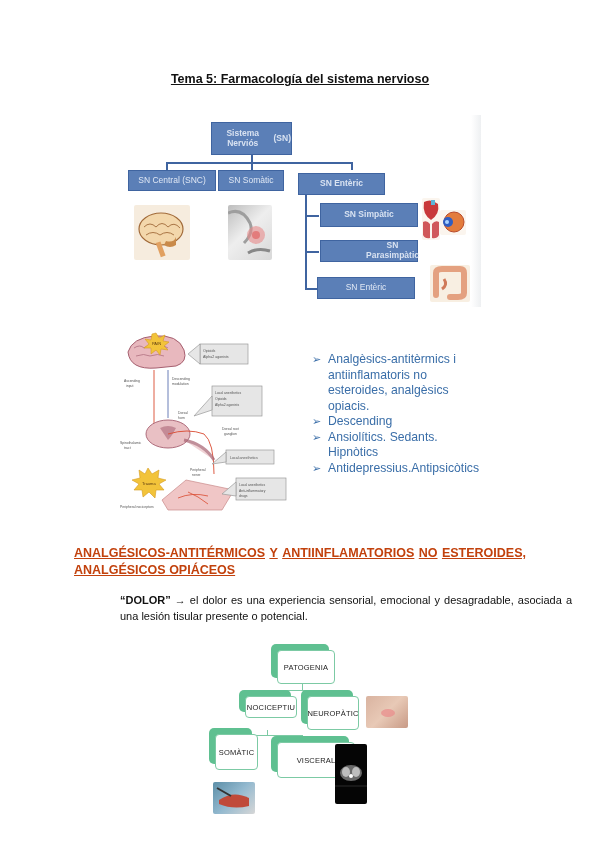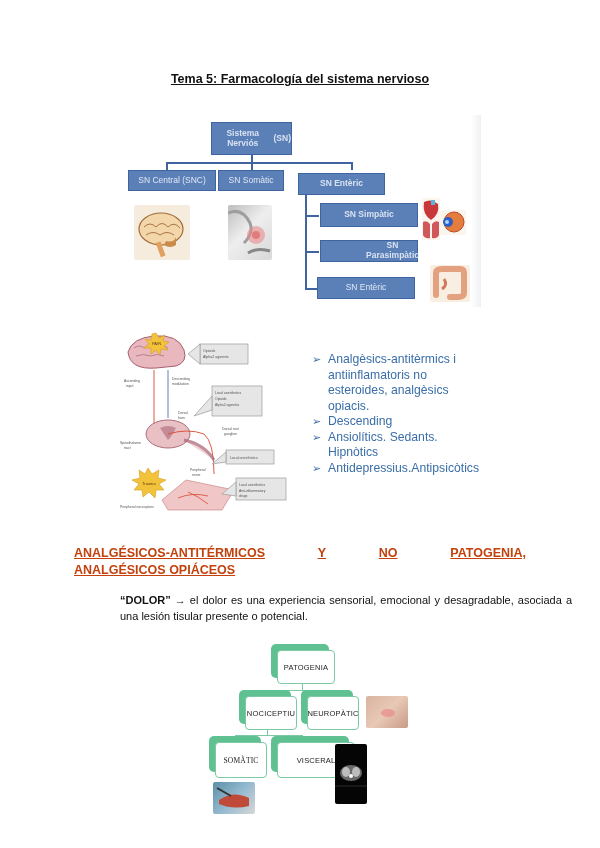--- a/index.html
+++ b/index.html
@@ -208,6 +208,7 @@
   <div class="l1">
     <span>ANALGÉSICOS-ANTITÉRMICOS</span>
     <span>Y</span>
+    <span>ANTIINFLAMATORIOS</span>
     <span>NO</span>
     <span>PATOGENIA,</span>
   </div>

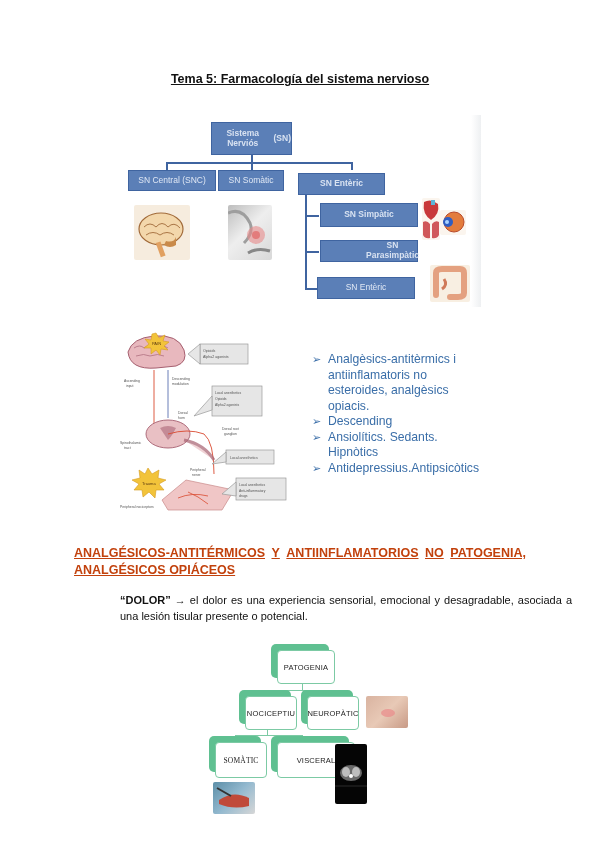--- a/index.html
+++ b/index.html
@@ -210,7 +210,7 @@
     <span>Y</span>
     <span>ANTIINFLAMATORIOS</span>
     <span>NO</span>
-    <span>PATOGENIA,</span>
+    <span>ESTEROIDES,</span>
   </div>
   <div>ANALGÉSICOS OPIÁCEOS</div>
 </div>

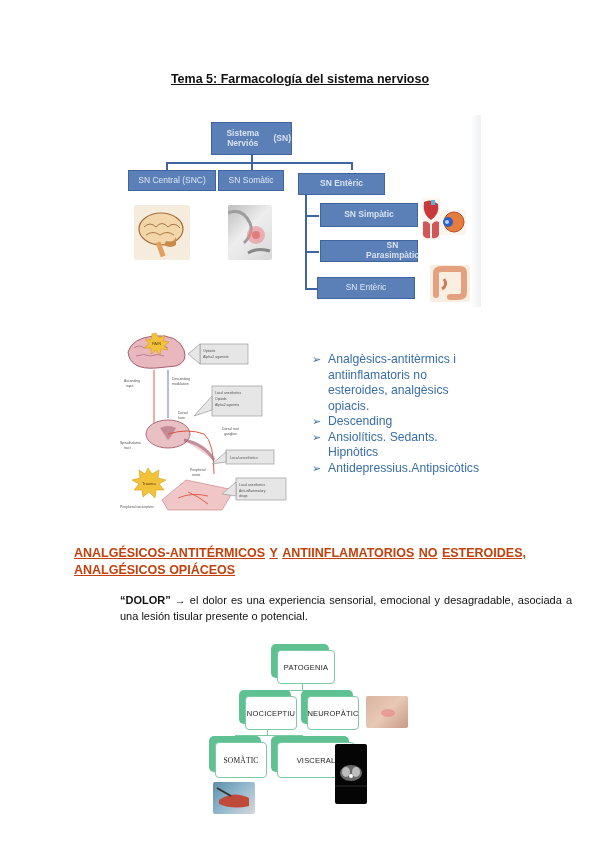--- a/index.html
+++ b/index.html
@@ -234,7 +234,7 @@
         <span>PATOGENIA</span>
       </div>
   </div>
-  <div class="gbox" style="left:34px; top:50px; width:58px; height:40px;">
+  <div class="gbox" style="left:34px; top:50px; width:58px; height:28px;">
     <div class="back"></div>
       <div class="front">
         <span>NOCICEPTIU</span>

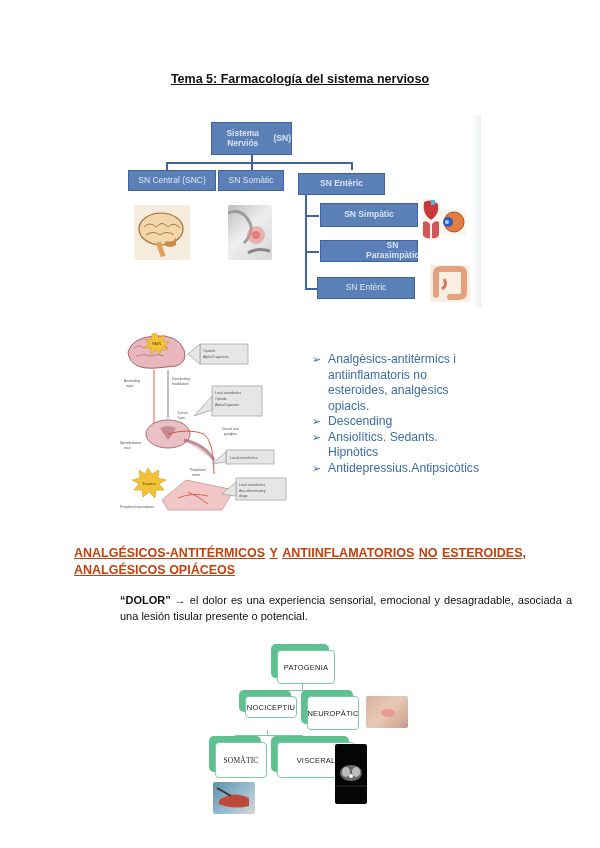--- a/index.html
+++ b/index.html
@@ -246,7 +246,7 @@
         <span>NEUROPÀTIC</span>
       </div>
   </div>
-  <div class="gbox" style="left:4px; top:96px; width:58px; height:42px;font-family:Liberation Serif, serif;">
+  <div class="gbox" style="left:4px; top:88px; width:49px; height:42px;">
     <div class="back"></div>
       <div class="front">
         <span>SOMÀTIC</span>

